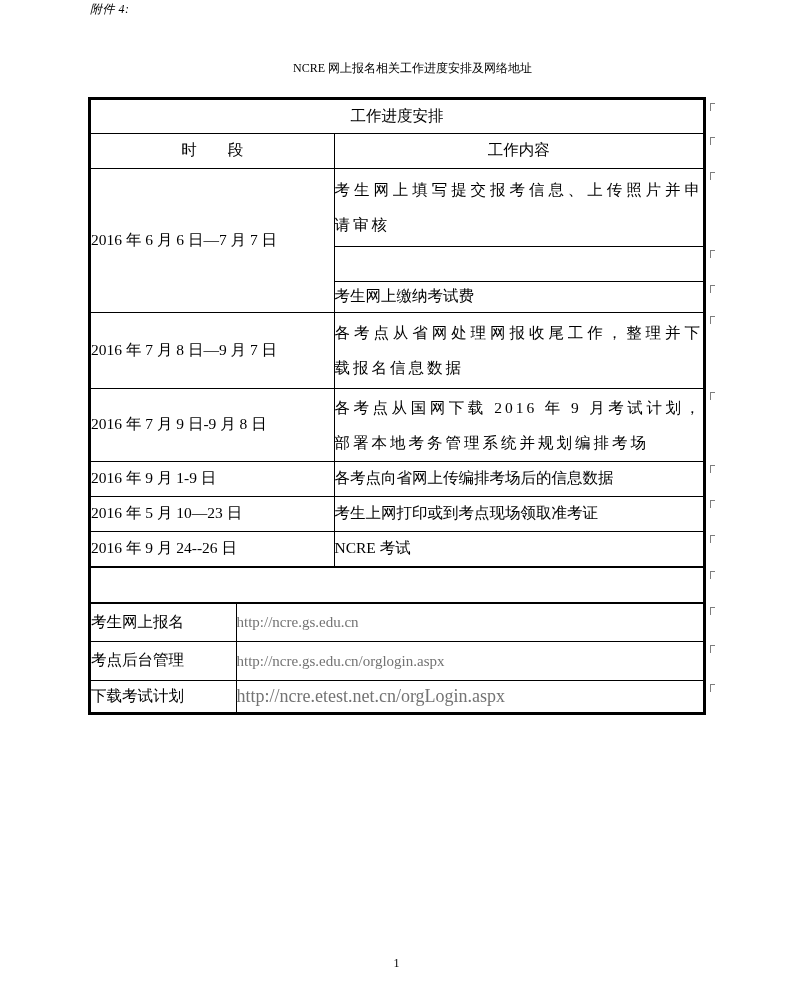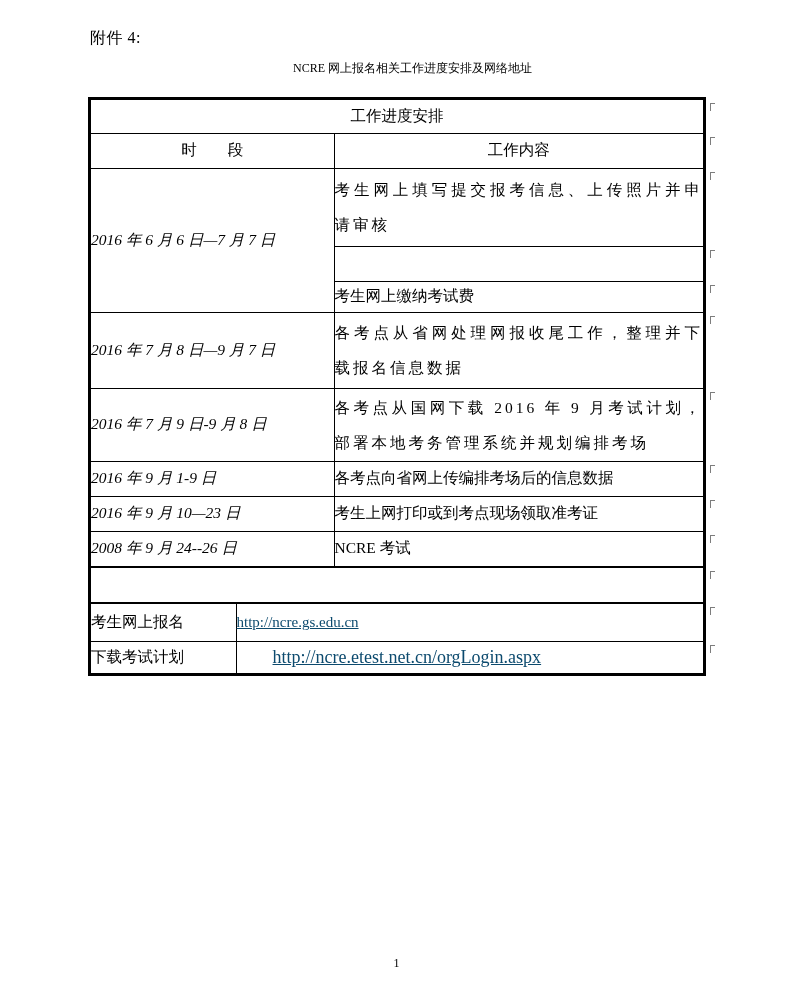--- a/index.html
+++ b/index.html
@@ -9,8 +9,8 @@
     color:#000; overflow:hidden;
   }
   .attachment-label {
-    position:absolute; left:90px; top:28px;
-    font-size:16px; letter-spacing:0.5px;
+    position:absolute; left:90px; top:1px;
+    font-size:12px; letter-spacing:0.5px;font-style:italic;
   }
   .doc-title {
     position:absolute; left:16px; top:60px; width:100%;

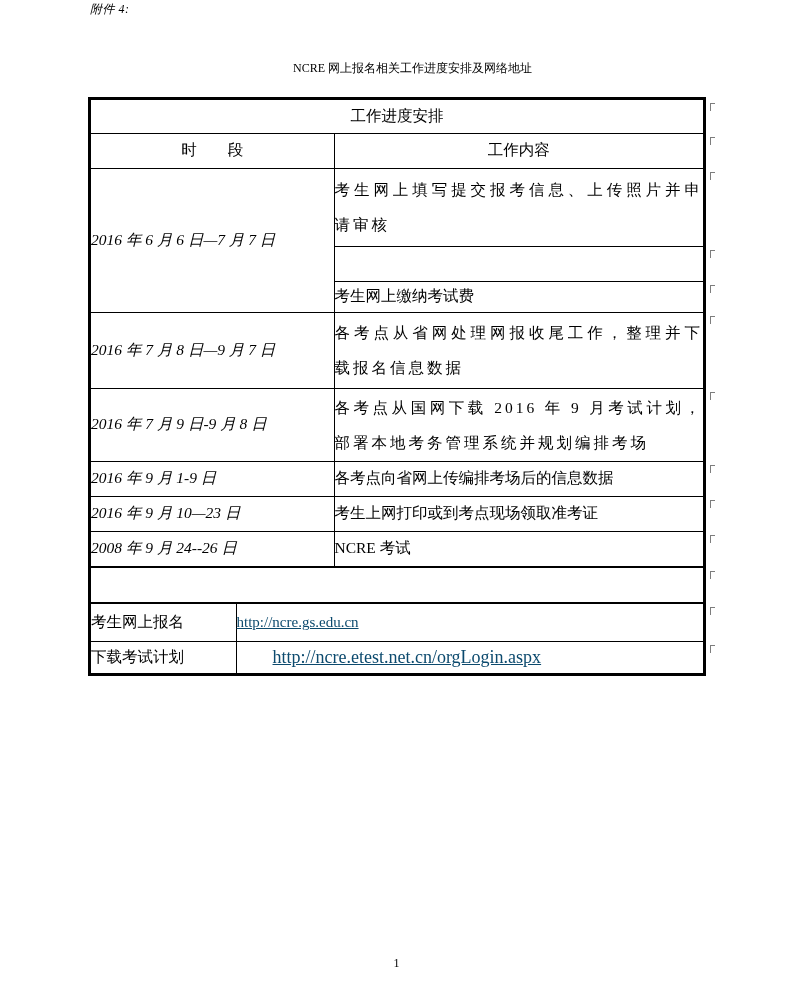--- a/index.html
+++ b/index.html
@@ -36,7 +36,7 @@
   tr.h37{height:37px} tr.h39{height:39px} tr.h41{height:32px}
 
   .center { text-align:center;margin-left:25px; }
-  .date-cell  { padding-left:7px;font-style:italic; }
+  .date-cell  { padding-left:7px; }
   .task-cell  { padding-left:8px; padding-right:5px; }
   .task-multi {
     text-align:justify; text-justify:inter-character;

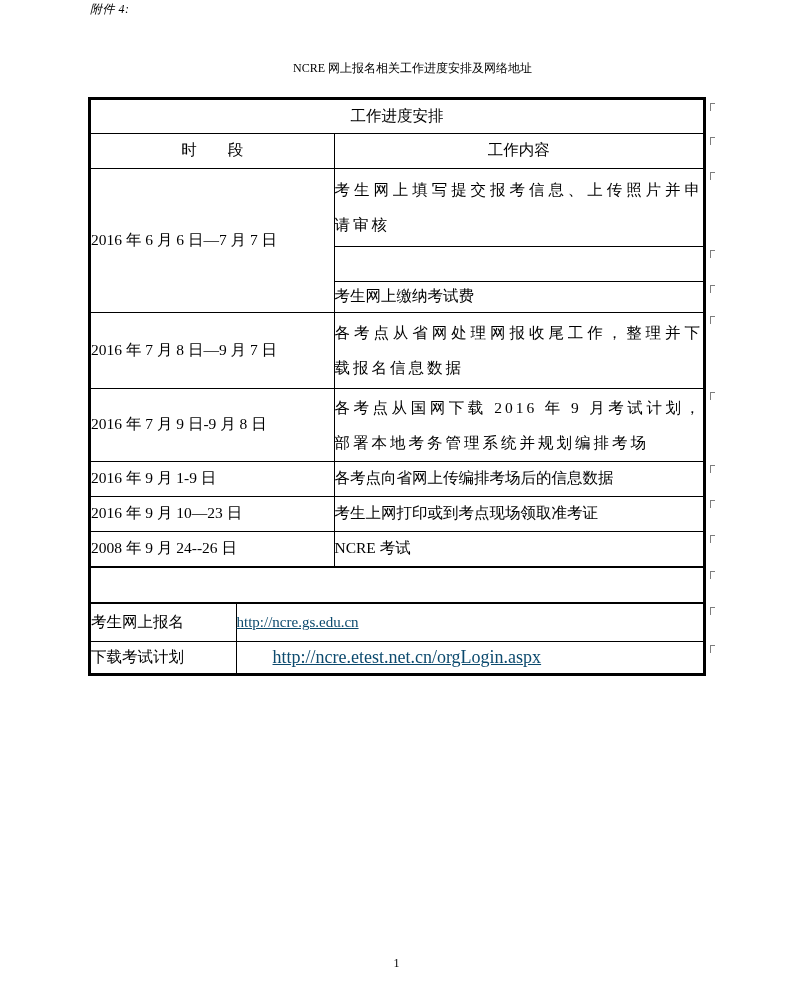--- a/index.html
+++ b/index.html
@@ -147,7 +147,7 @@
 
       <tr class="h35">
         <td class="date-cell">
-          <span>2016 年 9 月 10—23 日</span>
+          <span>2016 年 5 月 10—23 日</span>
         </td>
         <td class="task-cell">
           <span>考生上网打印或到考点现场领取准考证</span>

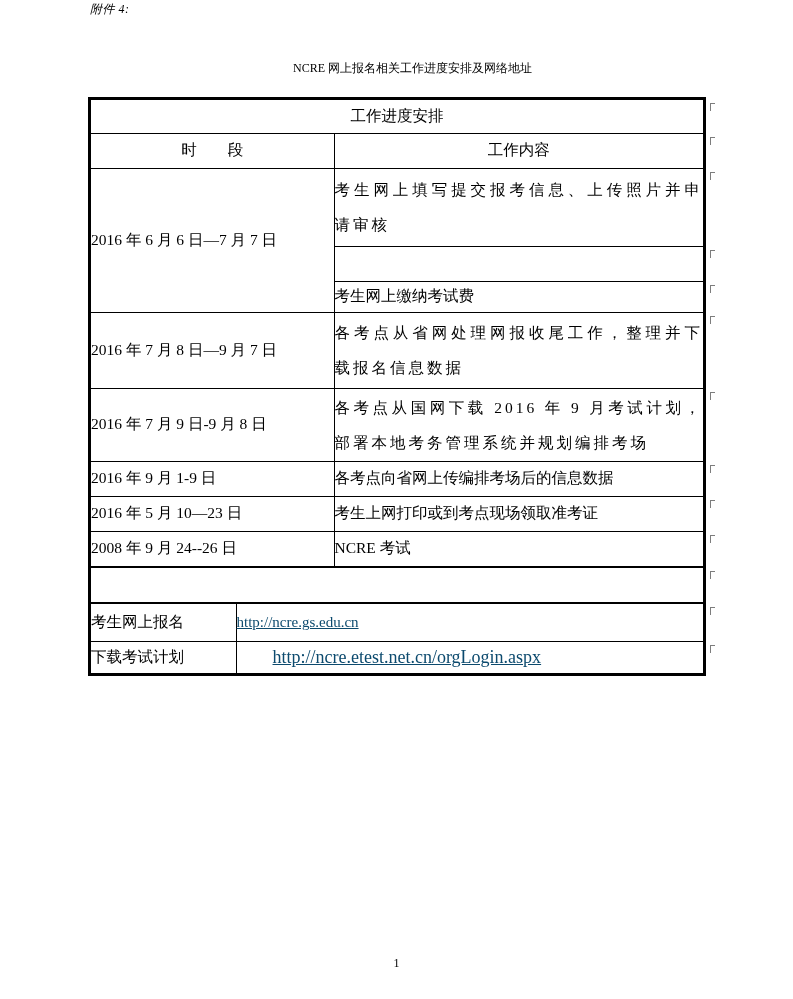--- a/index.html
+++ b/index.html
@@ -157,7 +157,7 @@
 
       <tr class="h35">
         <td class="date-cell">
-          <span>2008 年 9 月 24--26 日</span>
+          <span>2016 年 9 月 24--26 日</span>
         </td>
         <td class="task-cell">
           <span>NCRE 考试</span>

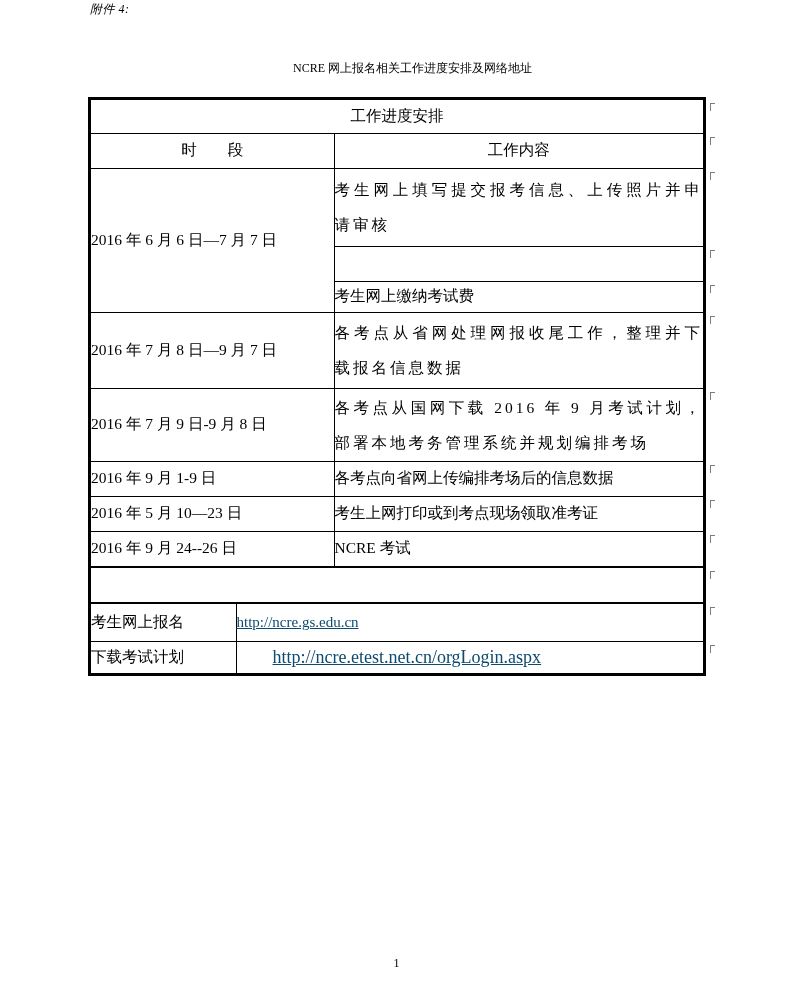--- a/index.html
+++ b/index.html
@@ -45,7 +45,7 @@
   }
   .step-cell { padding-left:7px;margin-left:20px; }
   .url-cell  { padding-left:8px; }
-  a.url { color:#0c4a6e; text-decoration:underline; font-size:15px; cursor:pointer; }
+  a.url { color:#737373; font-size:15px; cursor:pointer; }
   a.url-large { font-size:18px;margin-left:36px; }
 
   .spacer-row {

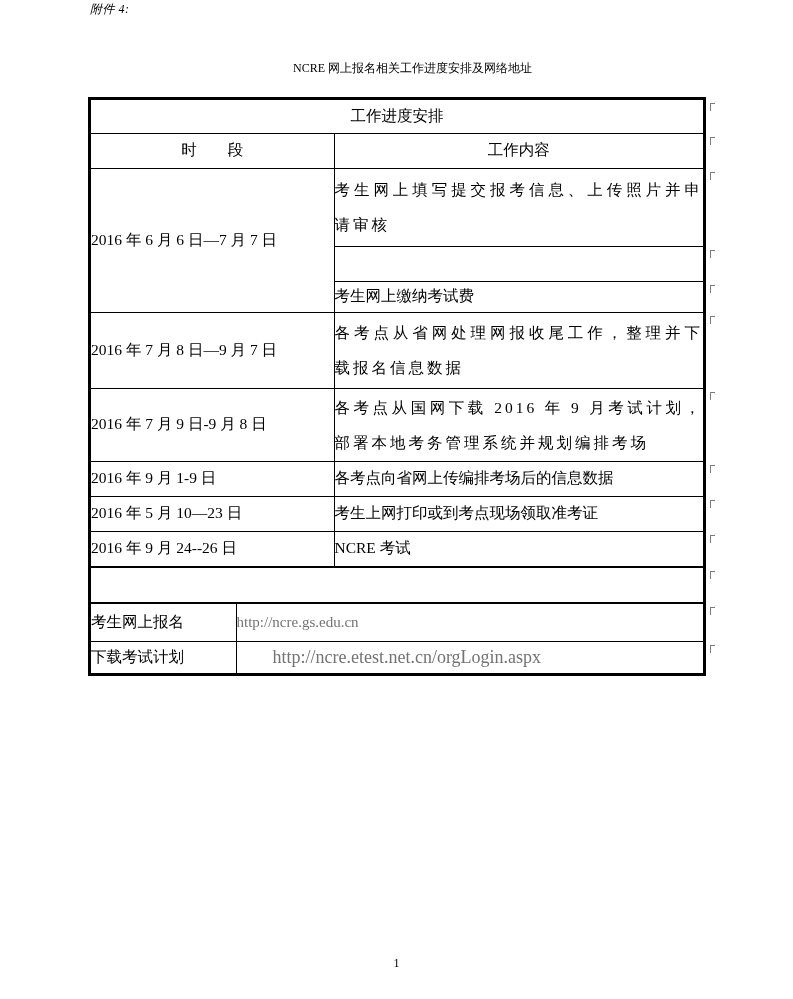--- a/index.html
+++ b/index.html
@@ -187,6 +187,15 @@
           <span class="rowmark"></span>
         </td>
       </tr>
+      <tr class="h39">
+        <td class="step-cell">
+          <span>考点后台管理</span>
+        </td>
+        <td class="url-cell">
+          <a class="url">http://ncre.gs.edu.cn/orglogin.aspx</a>
+          <span class="rowmark"></span>
+        </td>
+      </tr>
       <tr class="h41">
         <td class="step-cell">
           <span>下载考试计划</span>

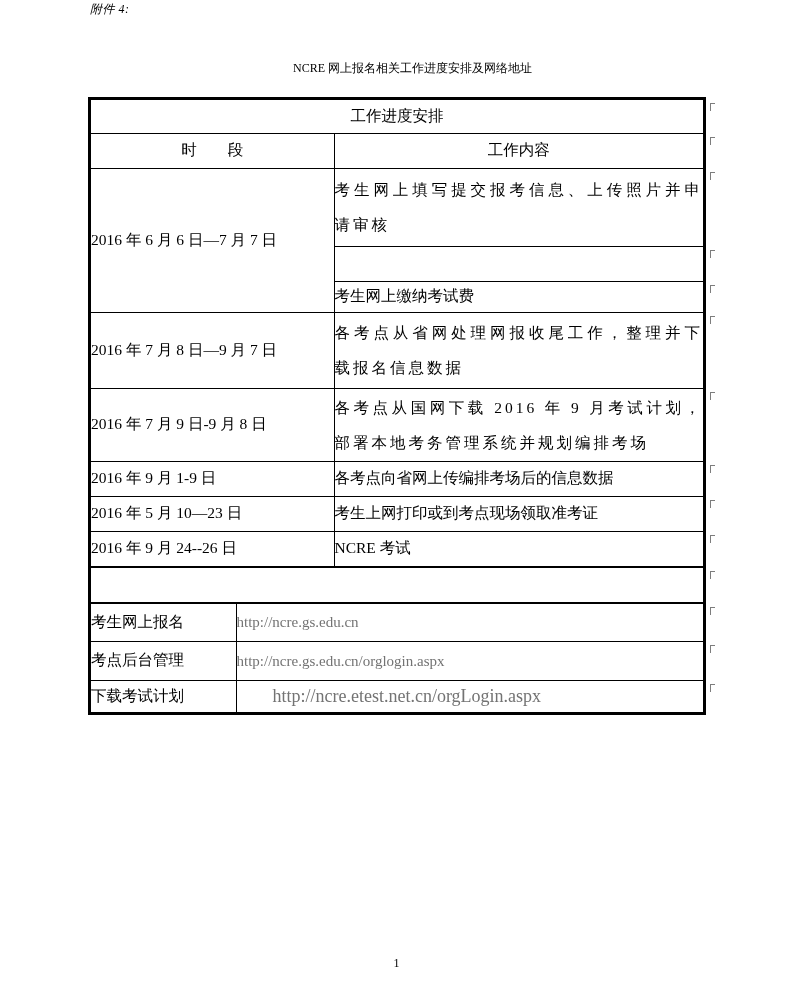--- a/index.html
+++ b/index.html
@@ -46,7 +46,7 @@
   .step-cell { padding-left:7px;margin-left:20px; }
   .url-cell  { padding-left:8px; }
   a.url { color:#737373; font-size:15px; cursor:pointer; }
-  a.url-large { font-size:18px;margin-left:36px; }
+  a.url-large { font-size:18px; }
 
   .spacer-row {
     position:relative; height:34px;

